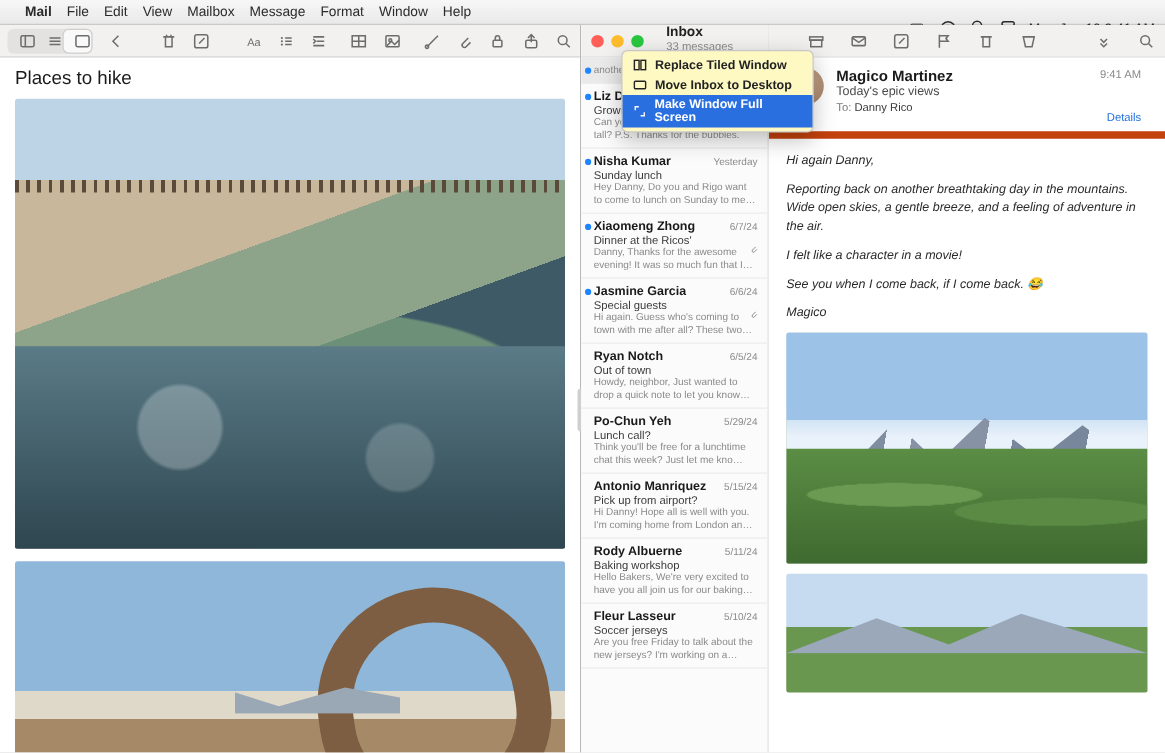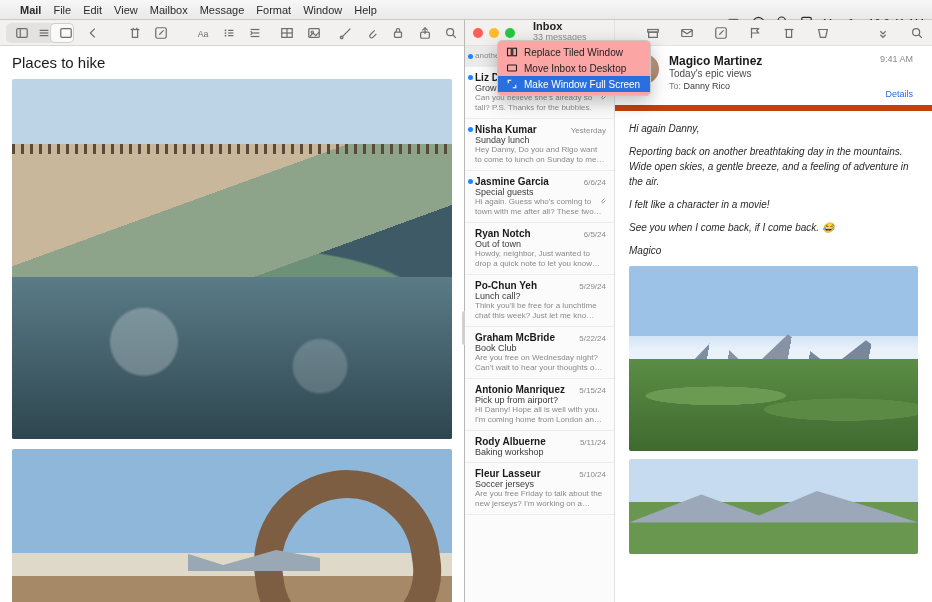--- a/index.html
+++ b/index.html
@@ -67,7 +67,7 @@
   .msg .clip svg{width:8px;height:8px;stroke:#8a8a8a;fill:none;stroke-width:1.6;}
   .unread-dot{position:absolute; left:3px; top:8px; width:5px;height:5px;border-radius:50%;background:#1f84ff;}
   
-  .win-menu{position:absolute; top:20px; left:32px; width:154px; background:#fca5a5; border:1px solid #c9c7c5; border-radius:5px; box-shadow:0 6px 18px rgba(0,0,0,.25); padding:3px 0; z-index:50;}
+  .win-menu{position:absolute; top:20px; left:32px; width:154px; background:#fef9c3; border:1px solid #c9c7c5; border-radius:5px; box-shadow:0 6px 18px rgba(0,0,0,.25); padding:3px 0; z-index:50;font-weight:bold;}
   .win-menu .mi{display:flex; align-items:center; gap:6px; padding:2px 8px; font-size:10px; color:#222;}
   .win-menu .mi.hl{background:#2a6fe0; color:#fff;}
   .win-menu .mi svg{width:12px;height:12px;stroke:currentColor;fill:none;stroke-width:1.5;}

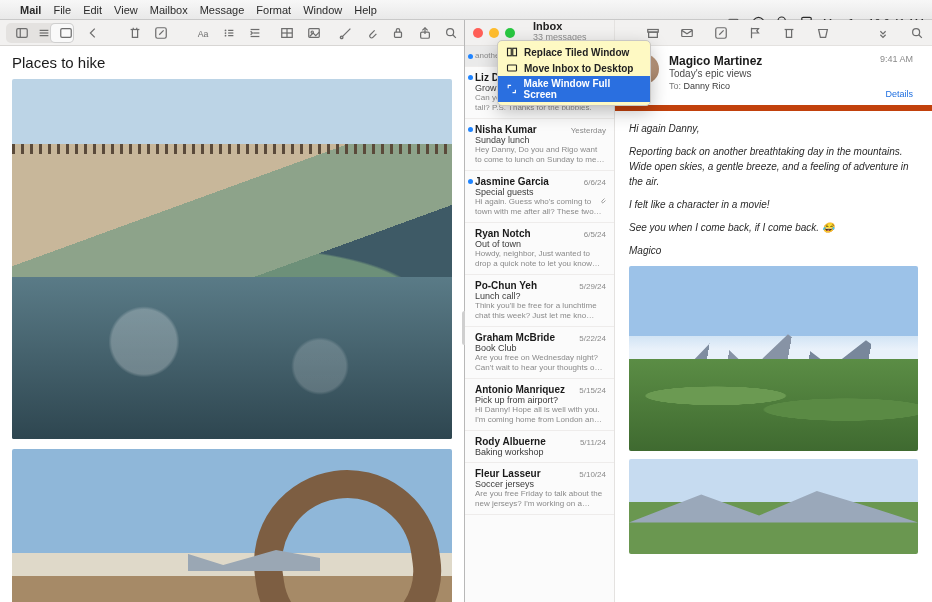--- a/index.html
+++ b/index.html
@@ -340,6 +340,18 @@
             <div class="msg">
               <span class="unread-dot"></span>
               <div class="row1">
+                <span class="sender">Xiaomeng Zhong</span>
+                <span class="date">6/7/24</span>
+              </div>
+              <div class="subject">Dinner at the Ricos'</div>
+              <div class="preview">Danny, Thanks for the awesome evening! It was so much fun that I…</div>
+              <span class="clip"><svg viewBox="0 0 16 16">
+                  <path d="M11 5 L6 10 a2 2 0 1 0 3 3 L13 9"></path>
+                </svg></span>
+            </div>
+            <div class="msg">
+              <span class="unread-dot"></span>
+              <div class="row1">
                 <span class="sender">Jasmine Garcia</span>
                 <span class="date">6/6/24</span>
               </div>

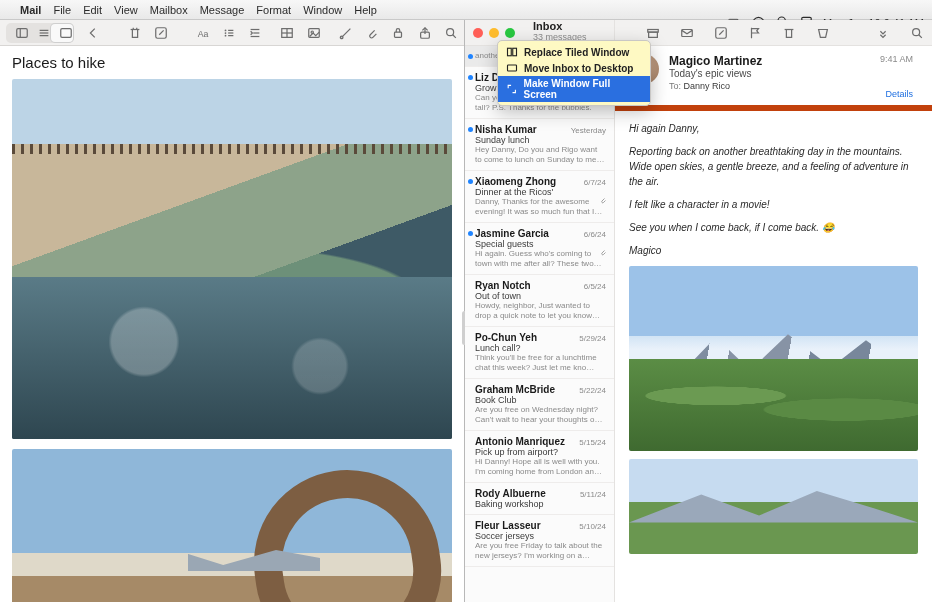--- a/index.html
+++ b/index.html
@@ -379,14 +379,6 @@
             </div>
             <div class="msg">
               <div class="row1">
-                <span class="sender">Graham McBride</span>
-                <span class="date">5/22/24</span>
-              </div>
-              <div class="subject">Book Club</div>
-              <div class="preview">Are you free on Wednesday night? Can't wait to hear your thoughts o…</div>
-            </div>
-            <div class="msg">
-              <div class="row1">
                 <span class="sender">Antonio Manriquez</span>
                 <span class="date">5/15/24</span>
               </div>

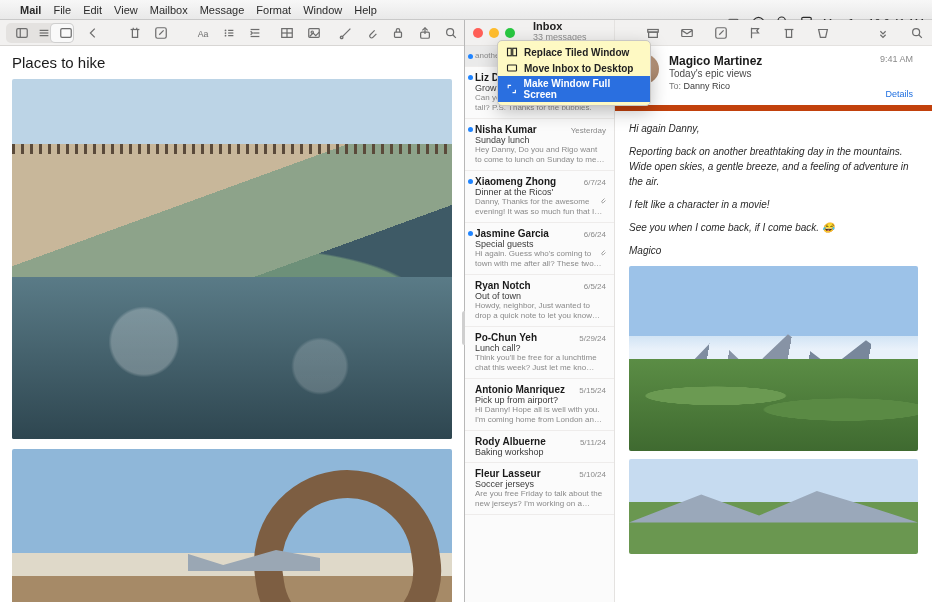--- a/index.html
+++ b/index.html
@@ -391,6 +391,7 @@
                 <span class="date">5/11/24</span>
               </div>
               <div class="subject">Baking workshop</div>
+              <div class="preview">Hello Bakers, We're very excited to have you all join us for our baking…</div>
             </div>
             <div class="msg">
               <div class="row1">

